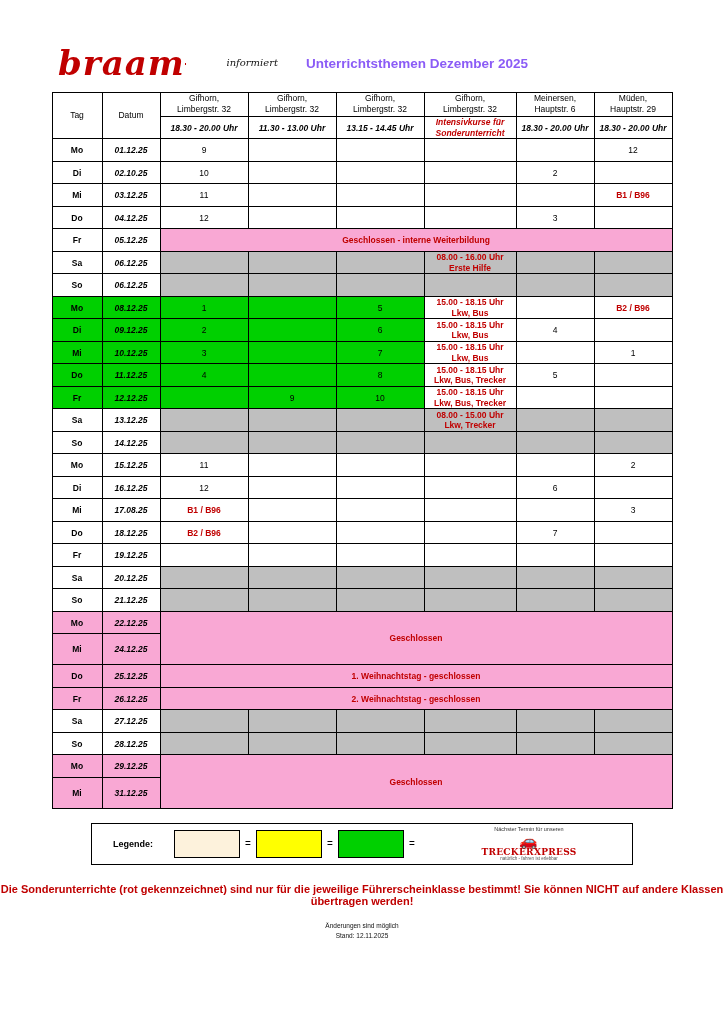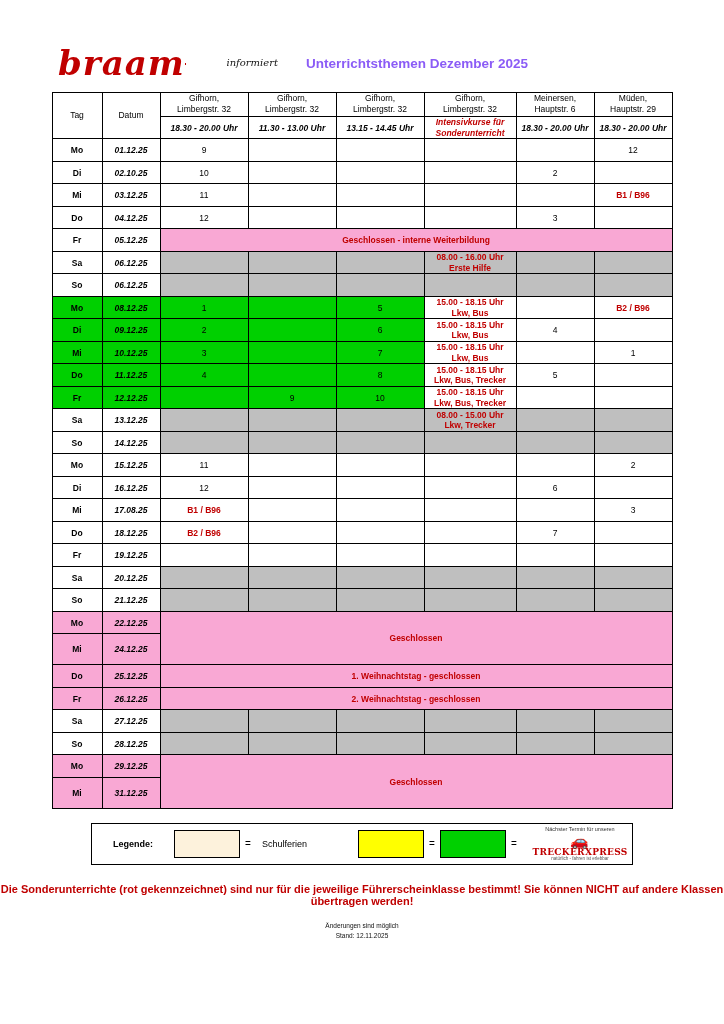--- a/index.html
+++ b/index.html
@@ -407,7 +407,6 @@
     <div class="legend-label">Legende:</div>
     <div class="sw cream"></div>
     <div class="eq">=</div>
-    <div class="legend-txt">Schulferien</div>
     <div class="sw yellow"></div>
     <div class="eq">=</div>
     <div class="sw green"></div>

